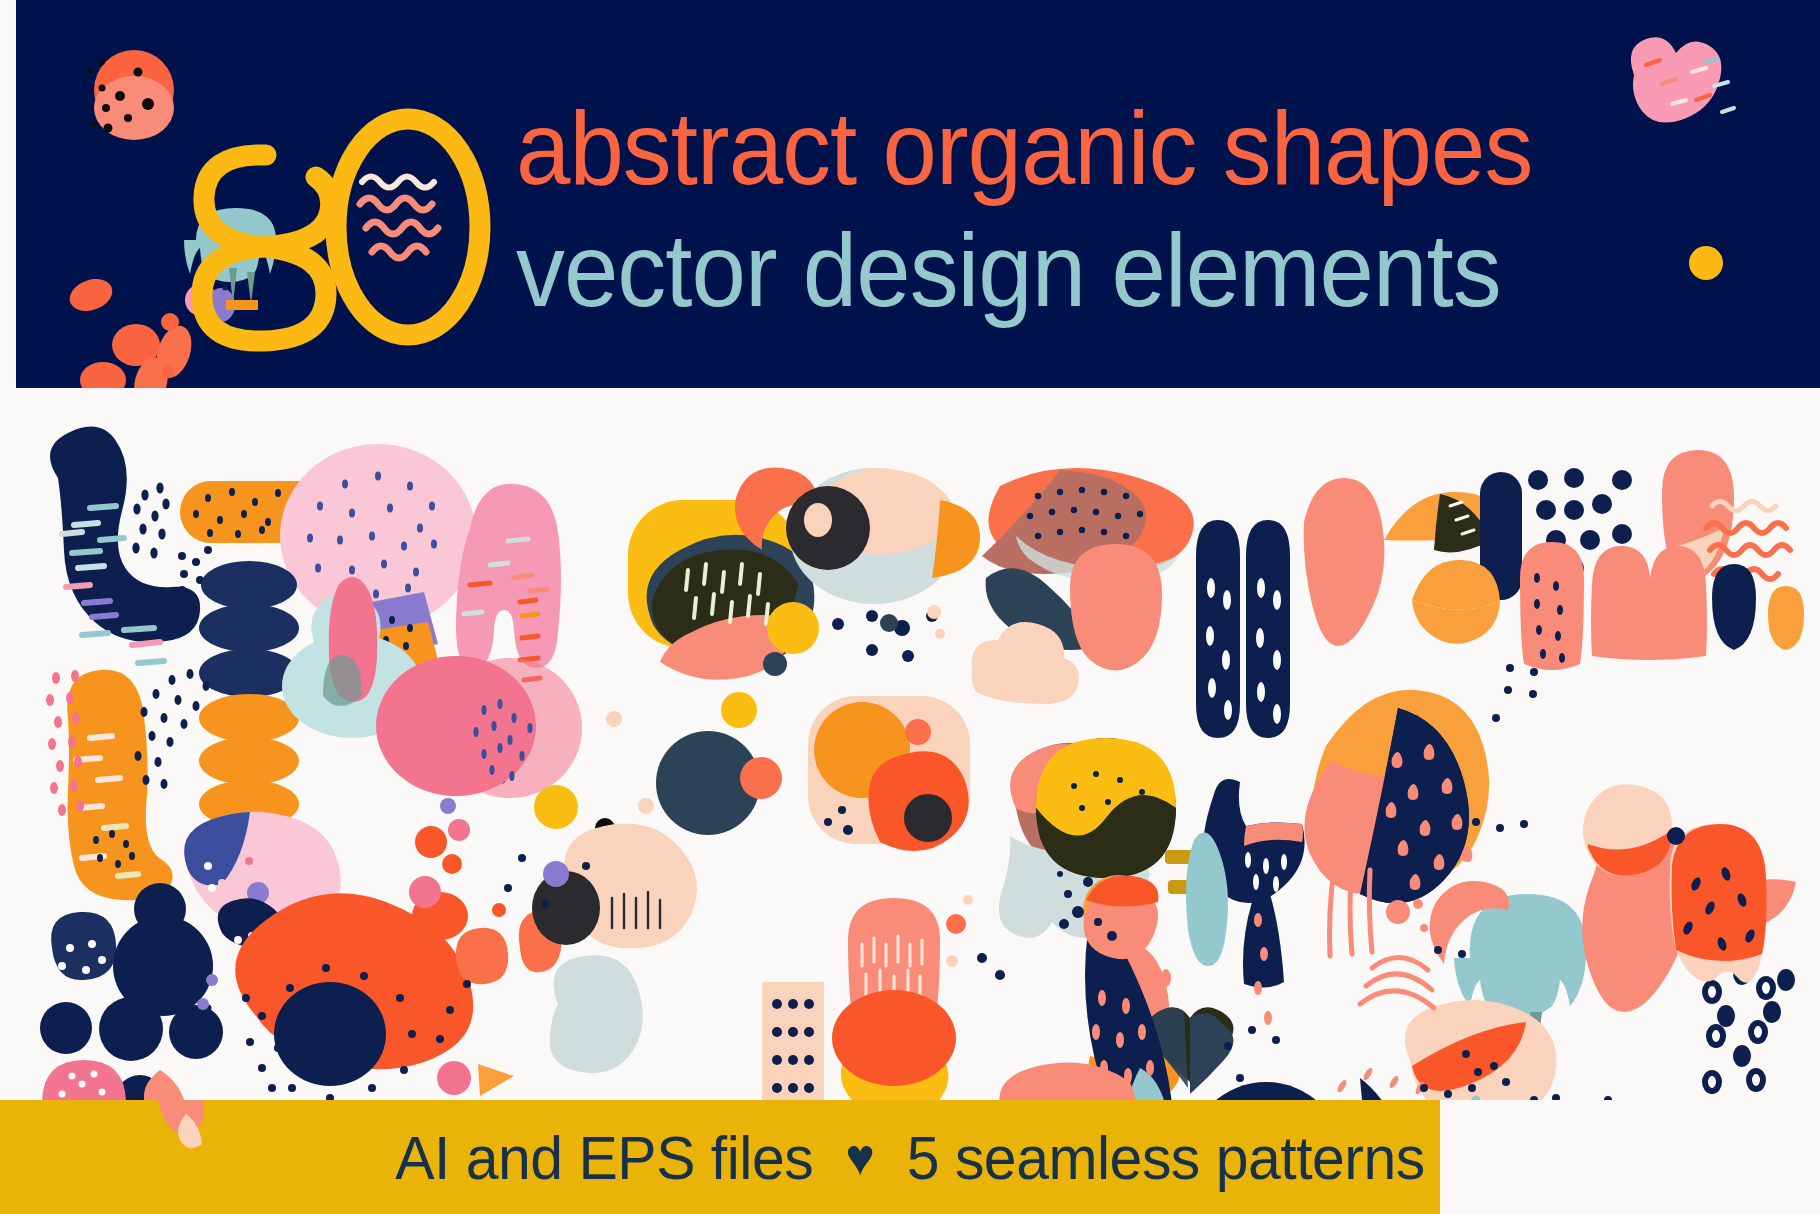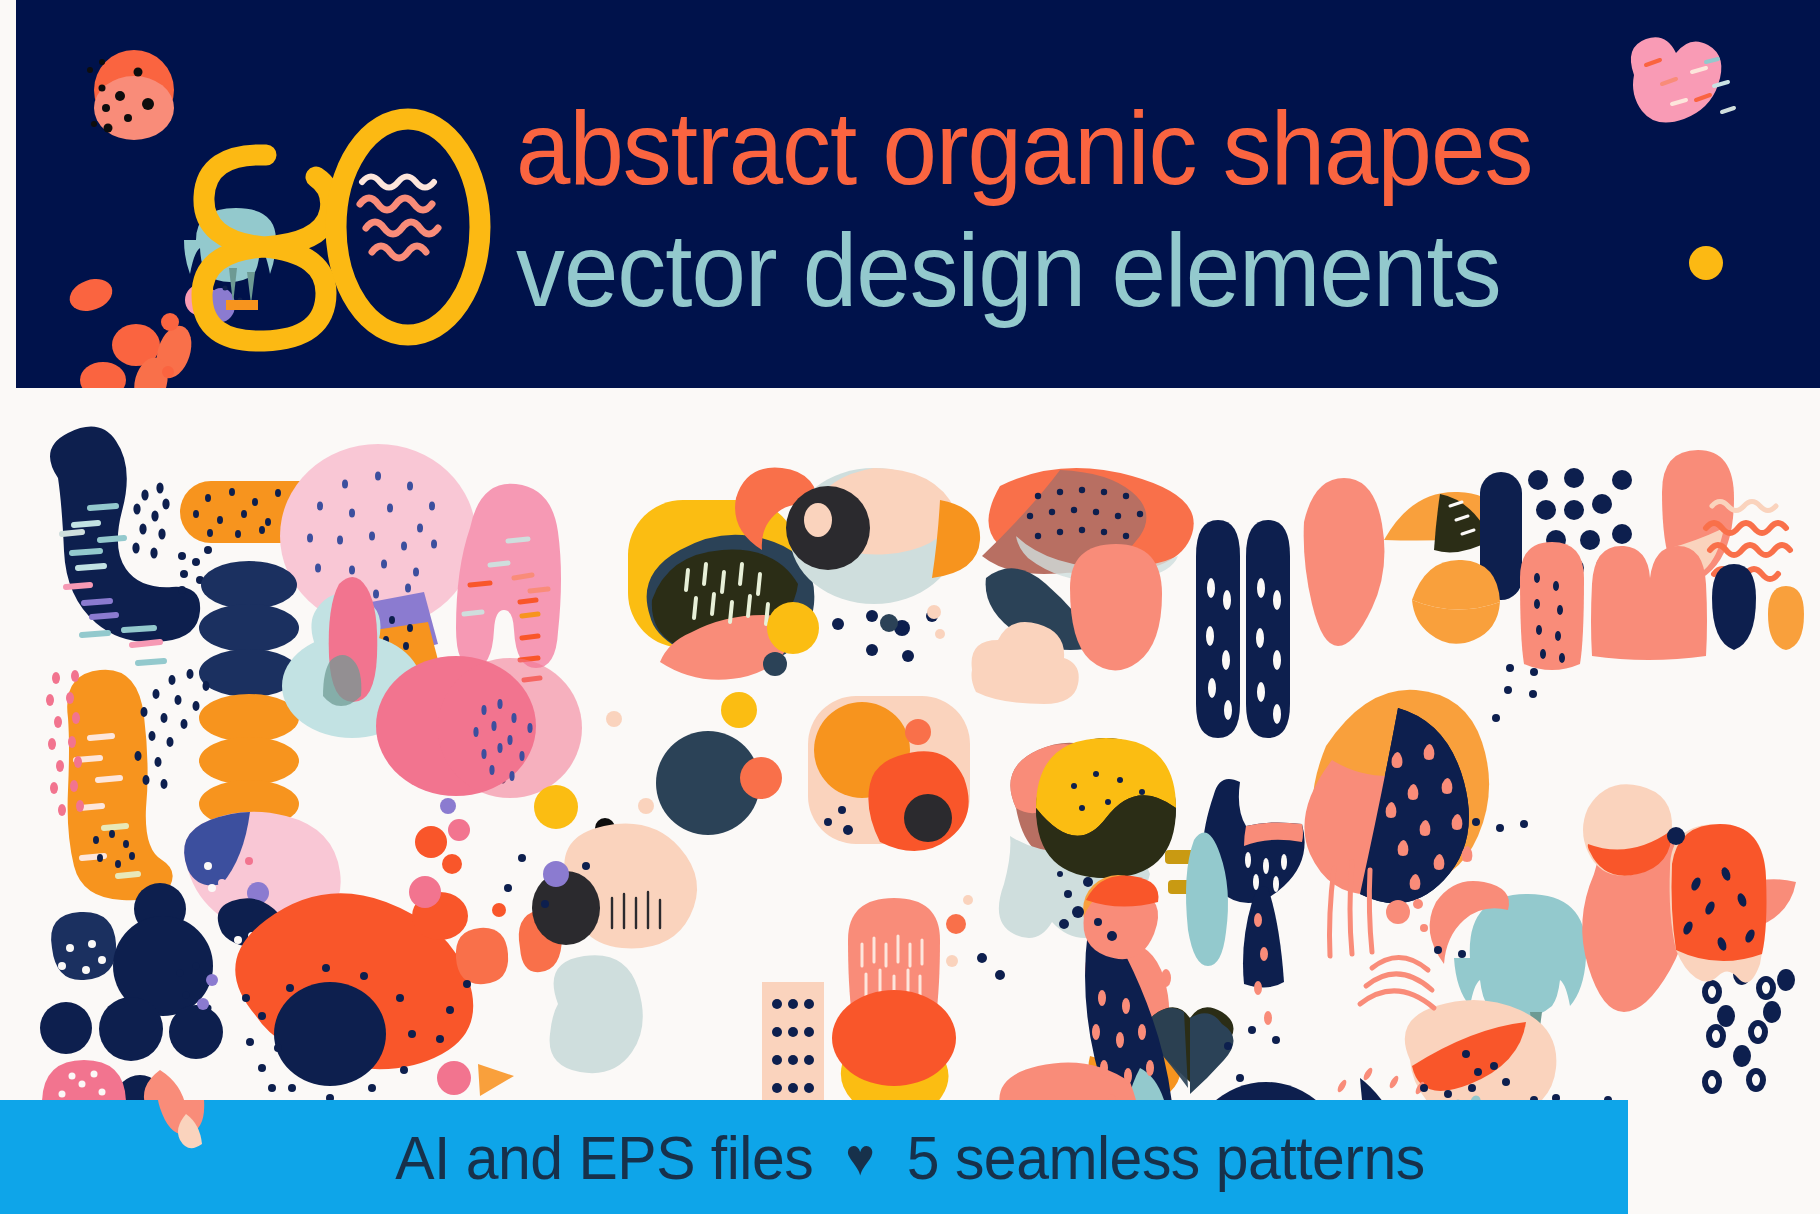--- a/index.html
+++ b/index.html
@@ -56,8 +56,8 @@
 
   
   .footer{
-    position:absolute;left:0;top:1100px;width:1628px;height:114px;
-    background:#0ea5e9;overflow:hidden;
+    position:absolute;left:0;top:1100px;width:1440px;height:114px;
+    background:#eab308;overflow:hidden;
   }
   .footer-text{
     position:absolute;left:0;top:0;width:1820px;height:114px;

